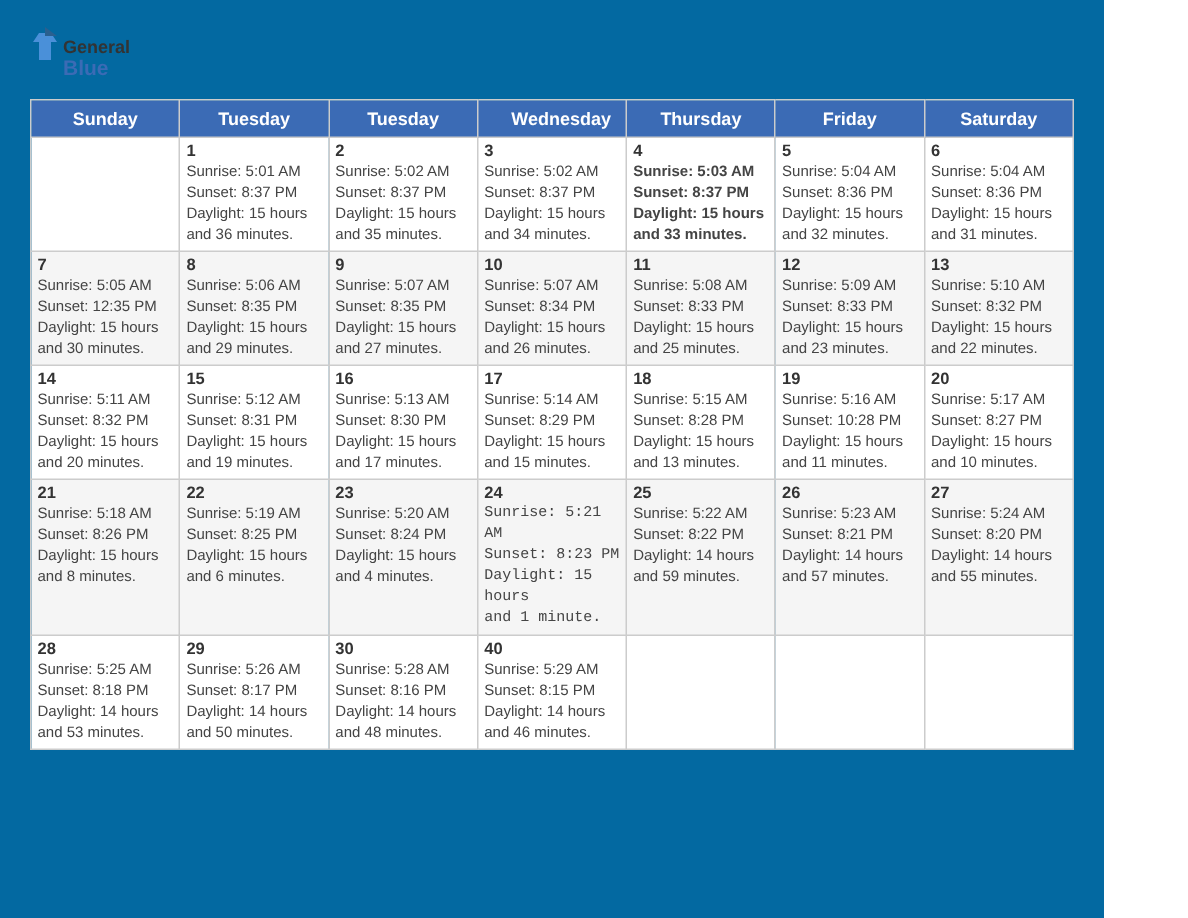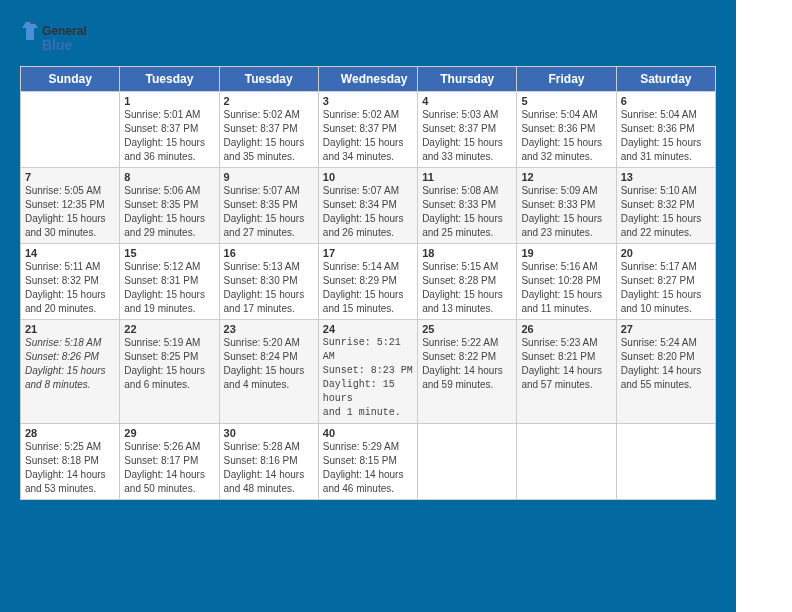--- a/index.html
+++ b/index.html
@@ -139,7 +139,7 @@
           </td>
           <td>
             <span class="day-num">4</span>
-            <div class="day-info" style="white-space: pre-line;">Sunrise: 5:03 AM
+            <div class="day-info" style="white-space: pre-line; font-weight: bold;">Sunrise: 5:03 AM
 Sunset: 8:37 PM
 Daylight: 15 hours
 and 33 minutes.</div>

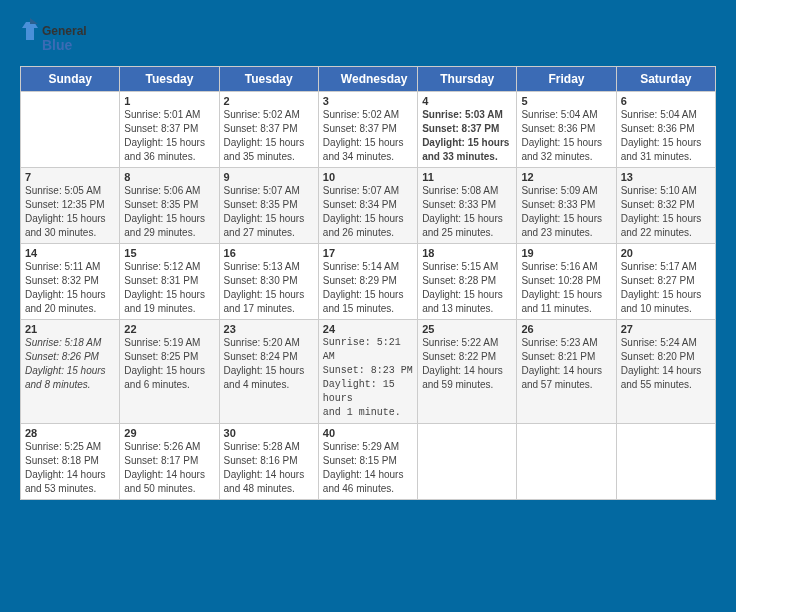--- a/index.html
+++ b/index.html
@@ -264,7 +264,7 @@
         <tr>
           <td>
             <span class="day-num">21</span>
-            <div class="day-info" style="white-space: pre-line; font-style: italic;">Sunrise: 5:18 AM
+            <div class="day-info" style="white-space: pre-line;">Sunrise: 5:18 AM
 Sunset: 8:26 PM
 Daylight: 15 hours
 and 8 minutes.</div>

